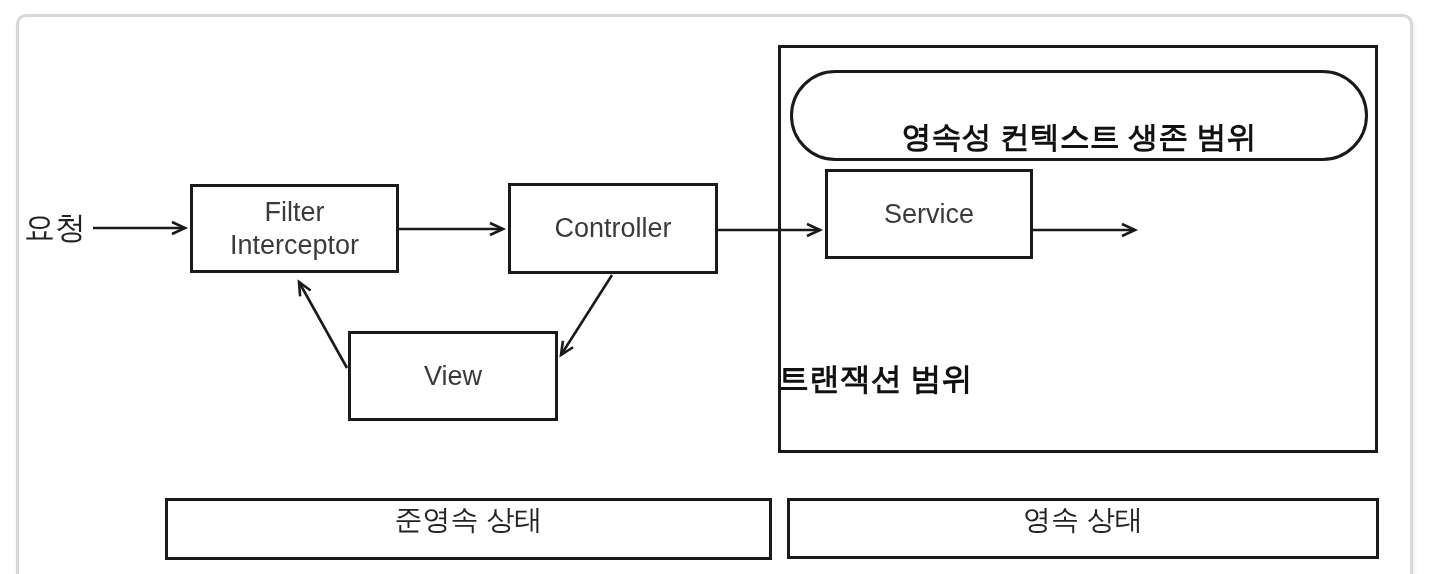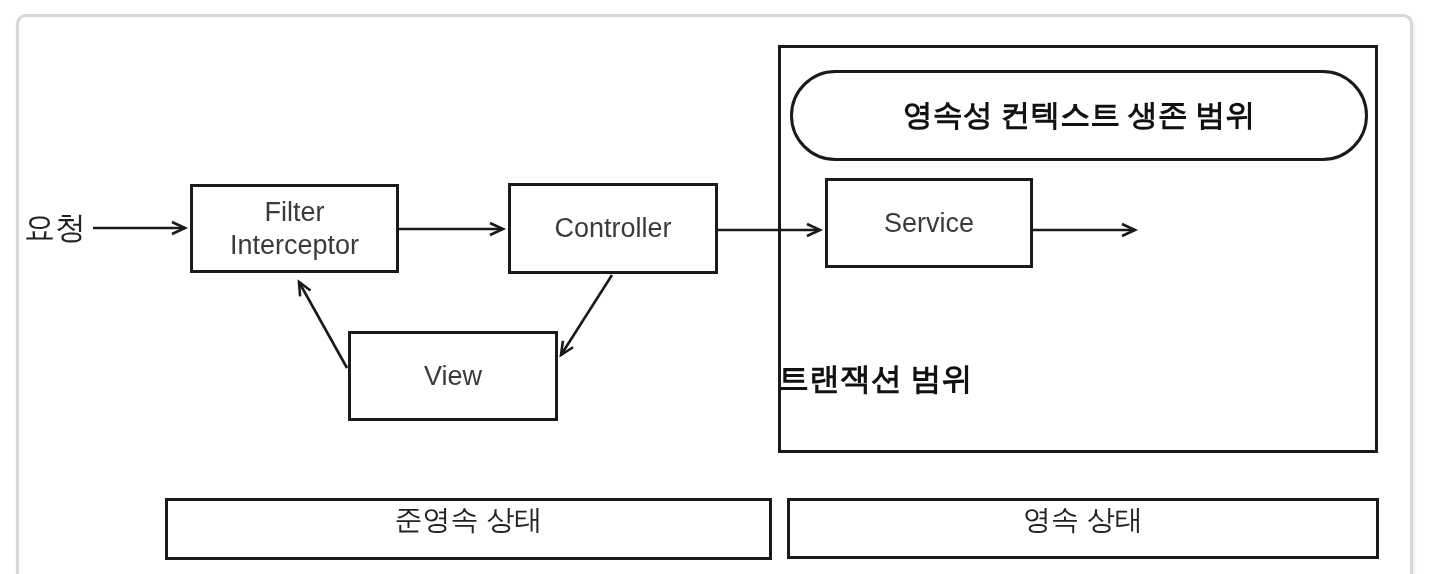--- a/index.html
+++ b/index.html
@@ -60,13 +60,12 @@
     border-radius: 46px;
     box-sizing: border-box;
     display: flex;
-    align-items: center;
+    align-items: flex-end;
     justify-content: center;
     font-size: 30px;
     font-weight: bold;
     color: #111111;
     background: #ffffff;
-    font-family: Liberation Serif, serif;
   }
   .transaction-label {
     position: absolute;

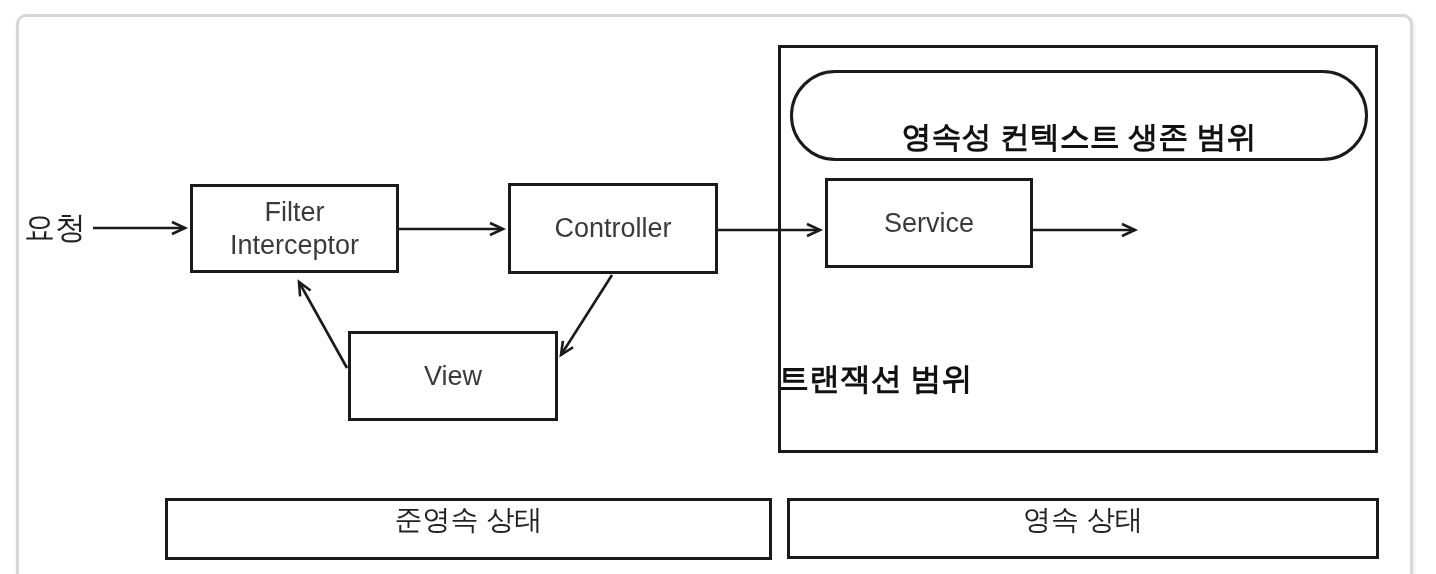--- a/index.html
+++ b/index.html
@@ -43,7 +43,7 @@
   .node-filter     { left: 190px; top: 184px; width: 209px; height: 89px; }
   .node-controller { left: 508px; top: 183px; width: 210px; height: 91px; }
   .node-view       { left: 348px; top: 331px; width: 210px; height: 90px; }
-  .node-service    { left: 825px; top: 178px; width: 208px; height: 90px; }
+  .node-service    { left: 825px; top: 169px; width: 208px; height: 90px; }
   .node-repository { left: 1140px; top: 184px; width: 211px; height: 90px; }
 
   .bigbox {

